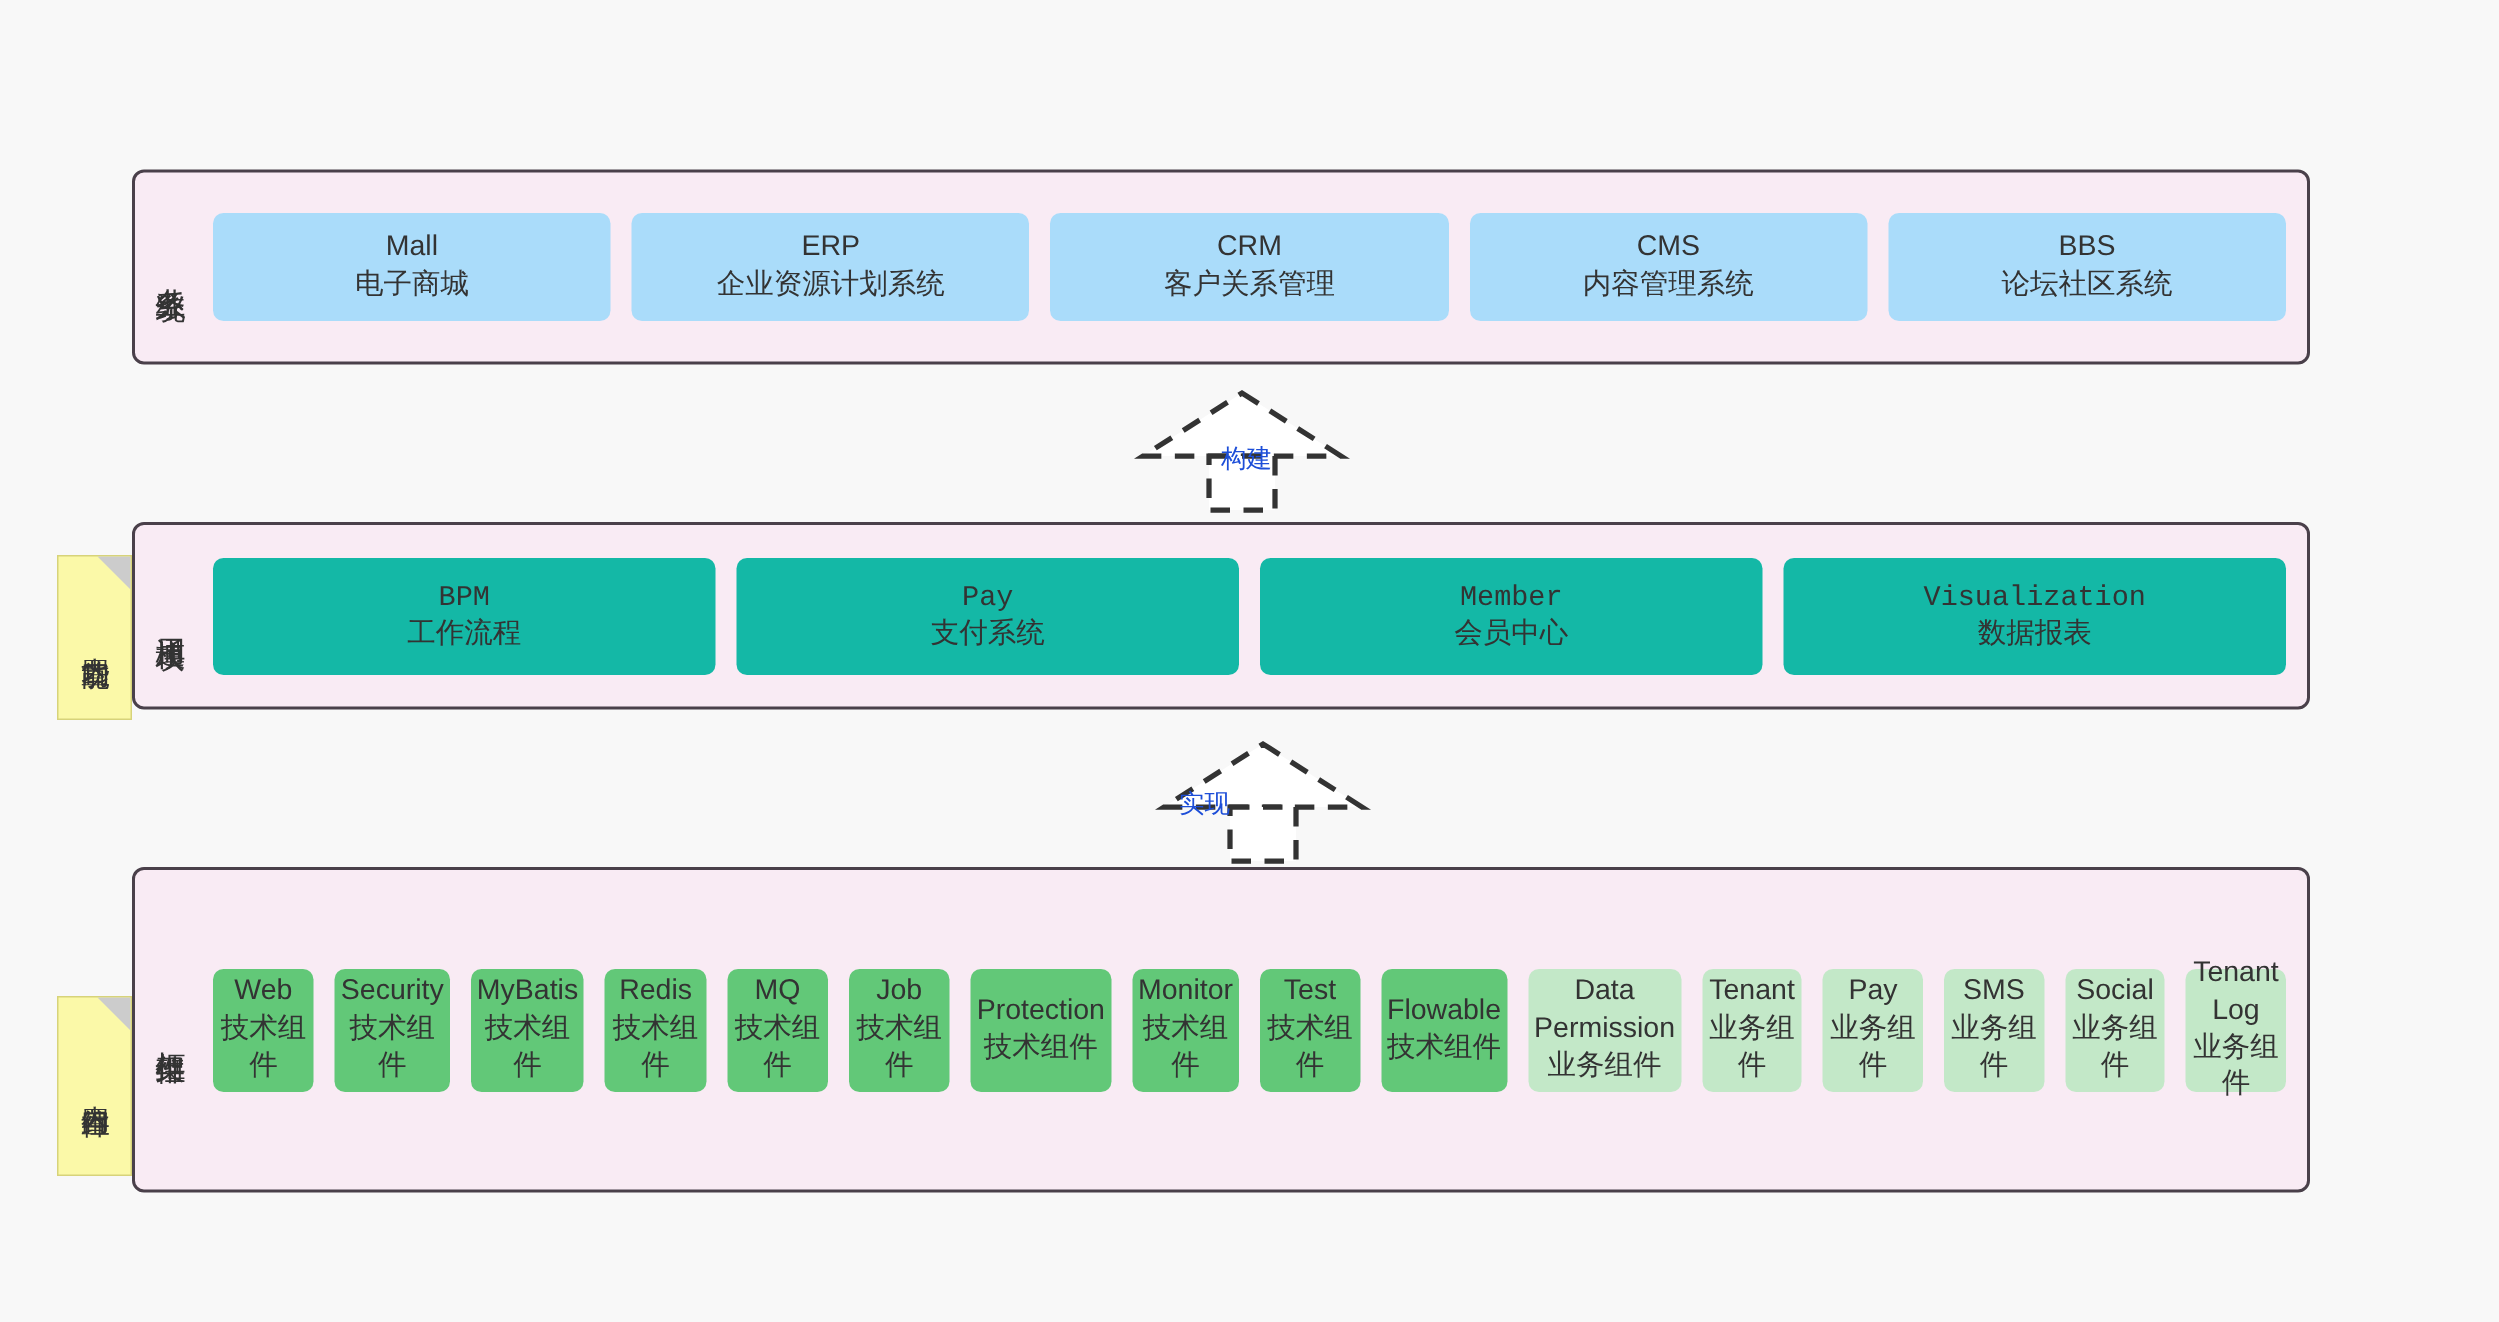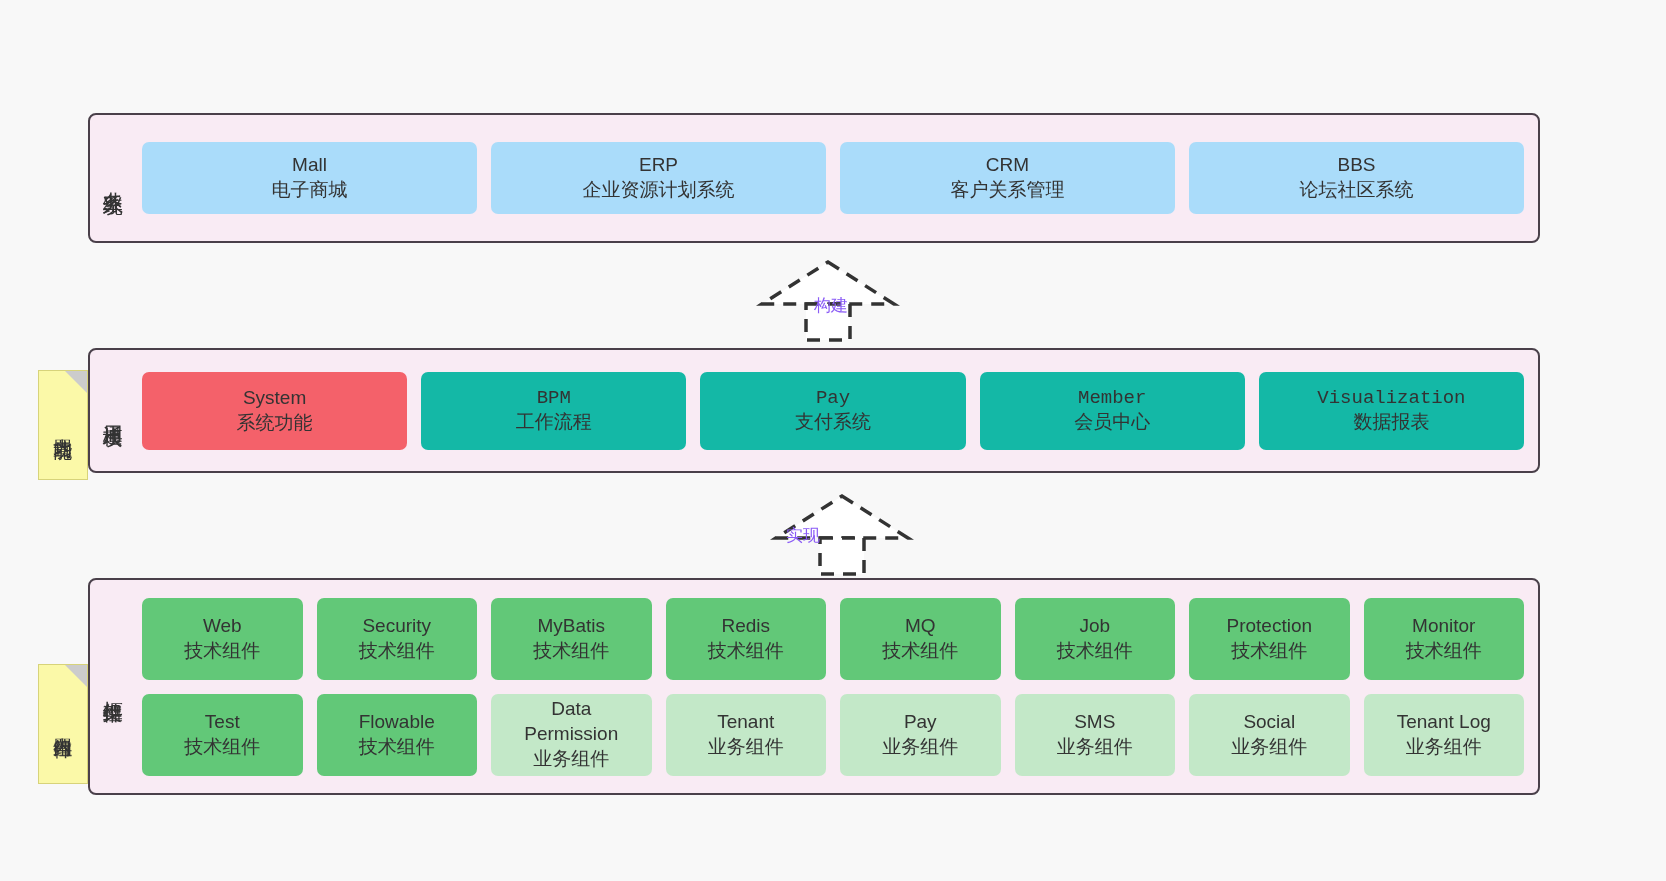--- a/index.html
+++ b/index.html
@@ -180,6 +180,10 @@
         <span class="t2">客户关系管理</span>
       </div>
 
+      <div class="card c-blue">
+        <span class="t1">CMS</span>
+        <span class="t2">内容管理系统</span>
+      </div>
 
       <div class="card c-blue">
         <span class="t1">BBS</span>

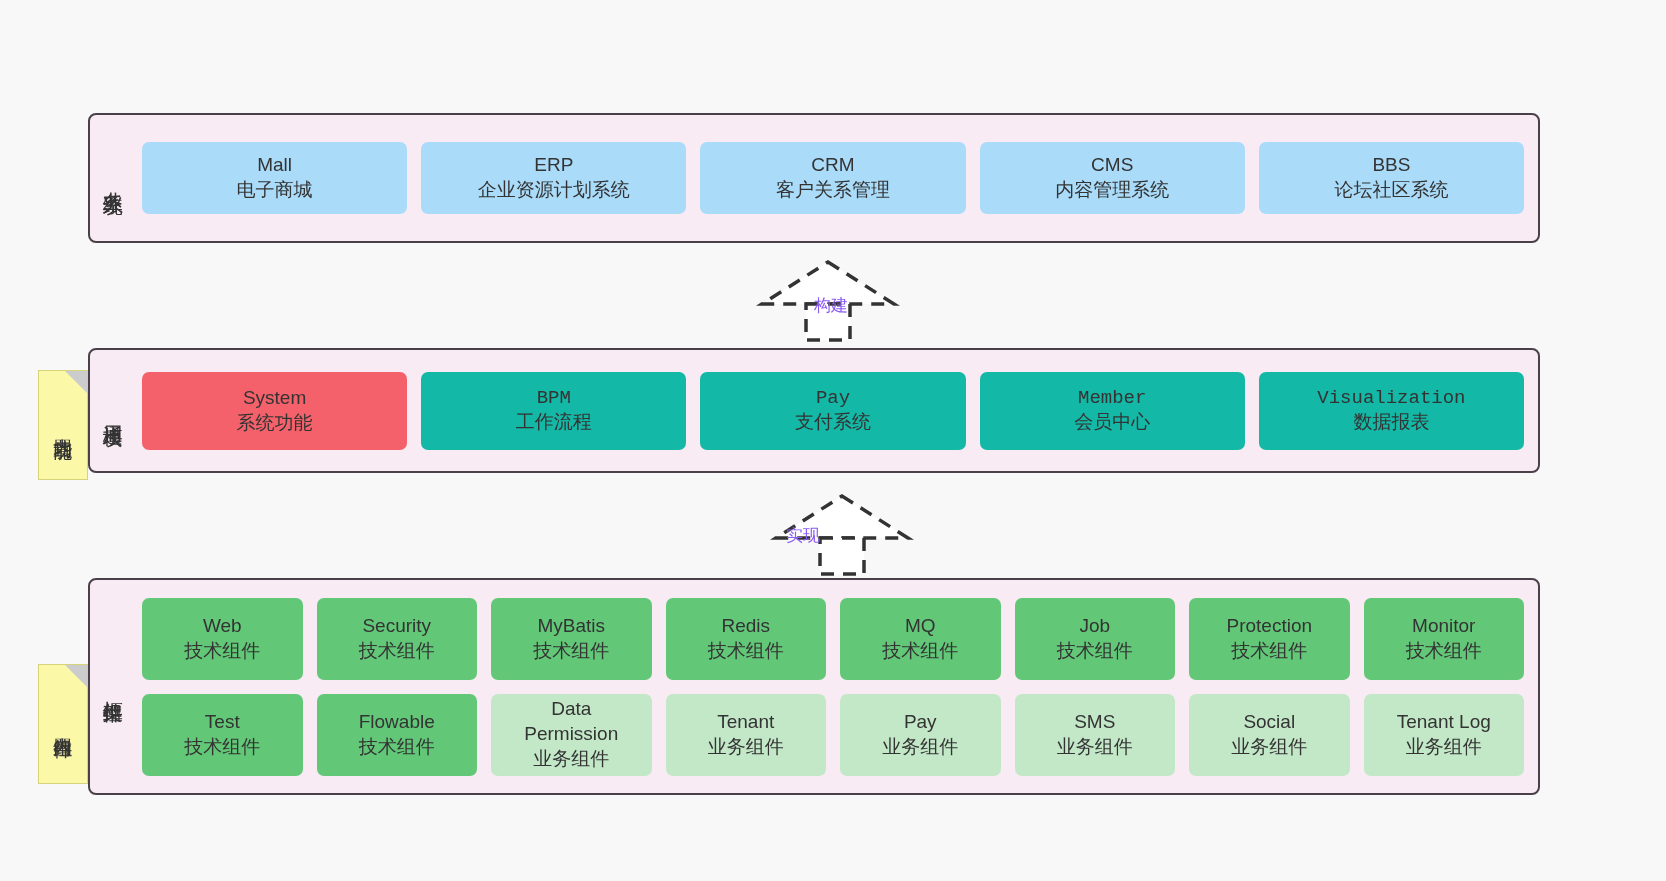--- a/index.html
+++ b/index.html
@@ -147,7 +147,7 @@
   .arrow-label {
     position: absolute;
     font-size: 17px;
-    color: #8b5cf6;
+    color: #1d4ed8;
     background: transparent;
     white-space: nowrap;
     z-index: 6;

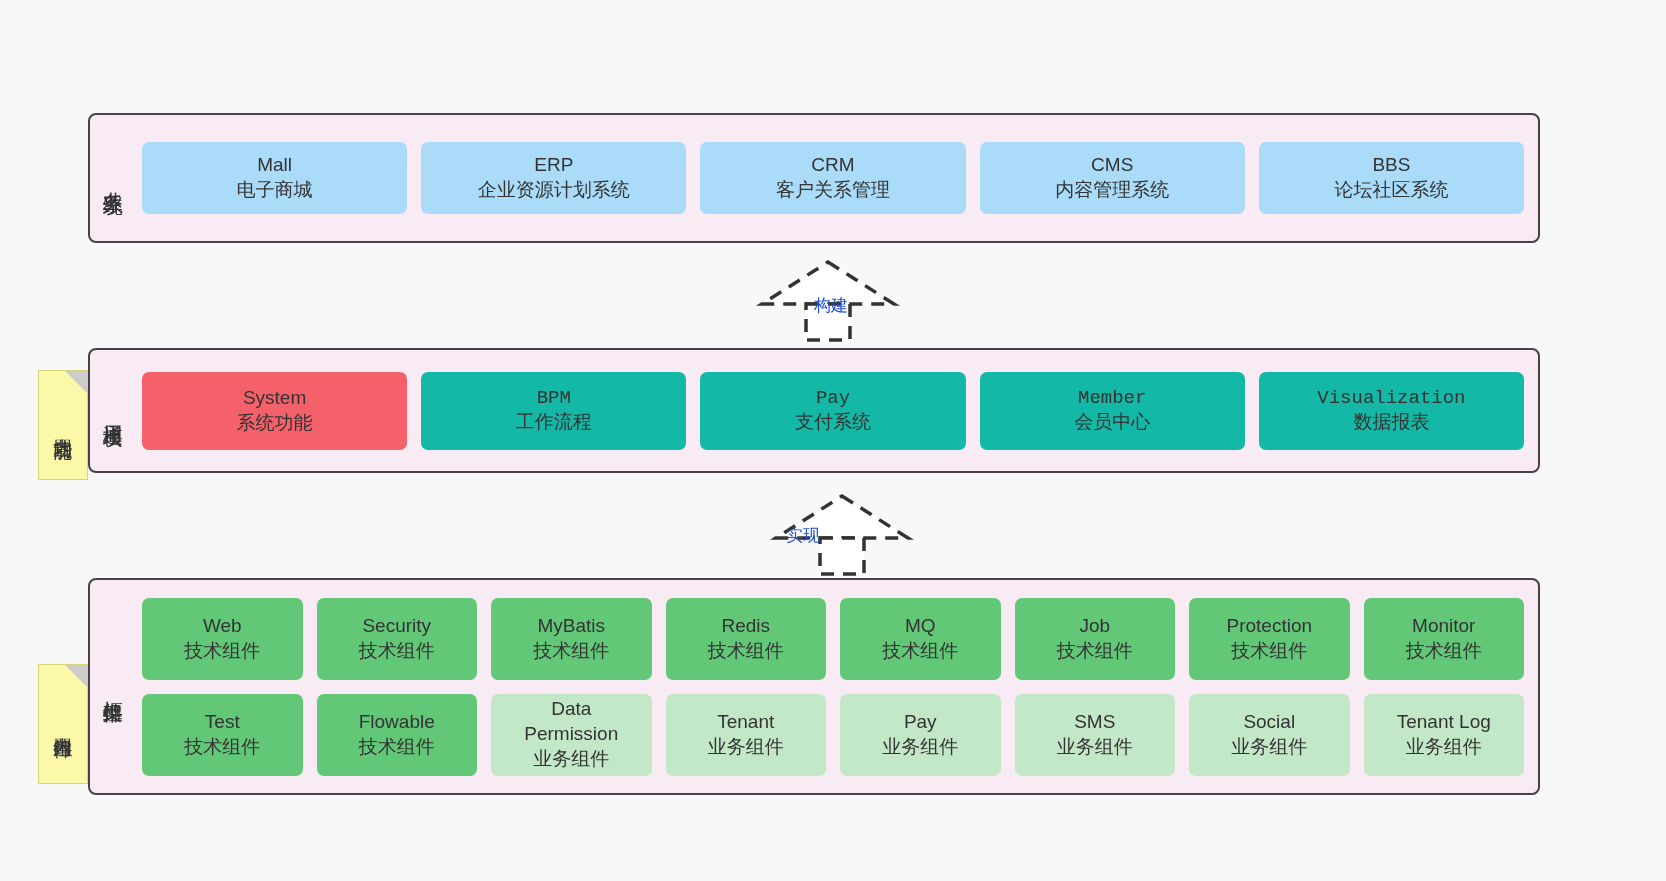--- a/index.html
+++ b/index.html
@@ -203,10 +203,6 @@
     <div class="layer-title">通用模块</div>
     <div class="layer-body">
 
-      <div class="card c-red">
-        <span class="t1">System</span>
-        <span class="t2">系统功能</span>
-      </div>
 
 
       <div class="card c-pink">

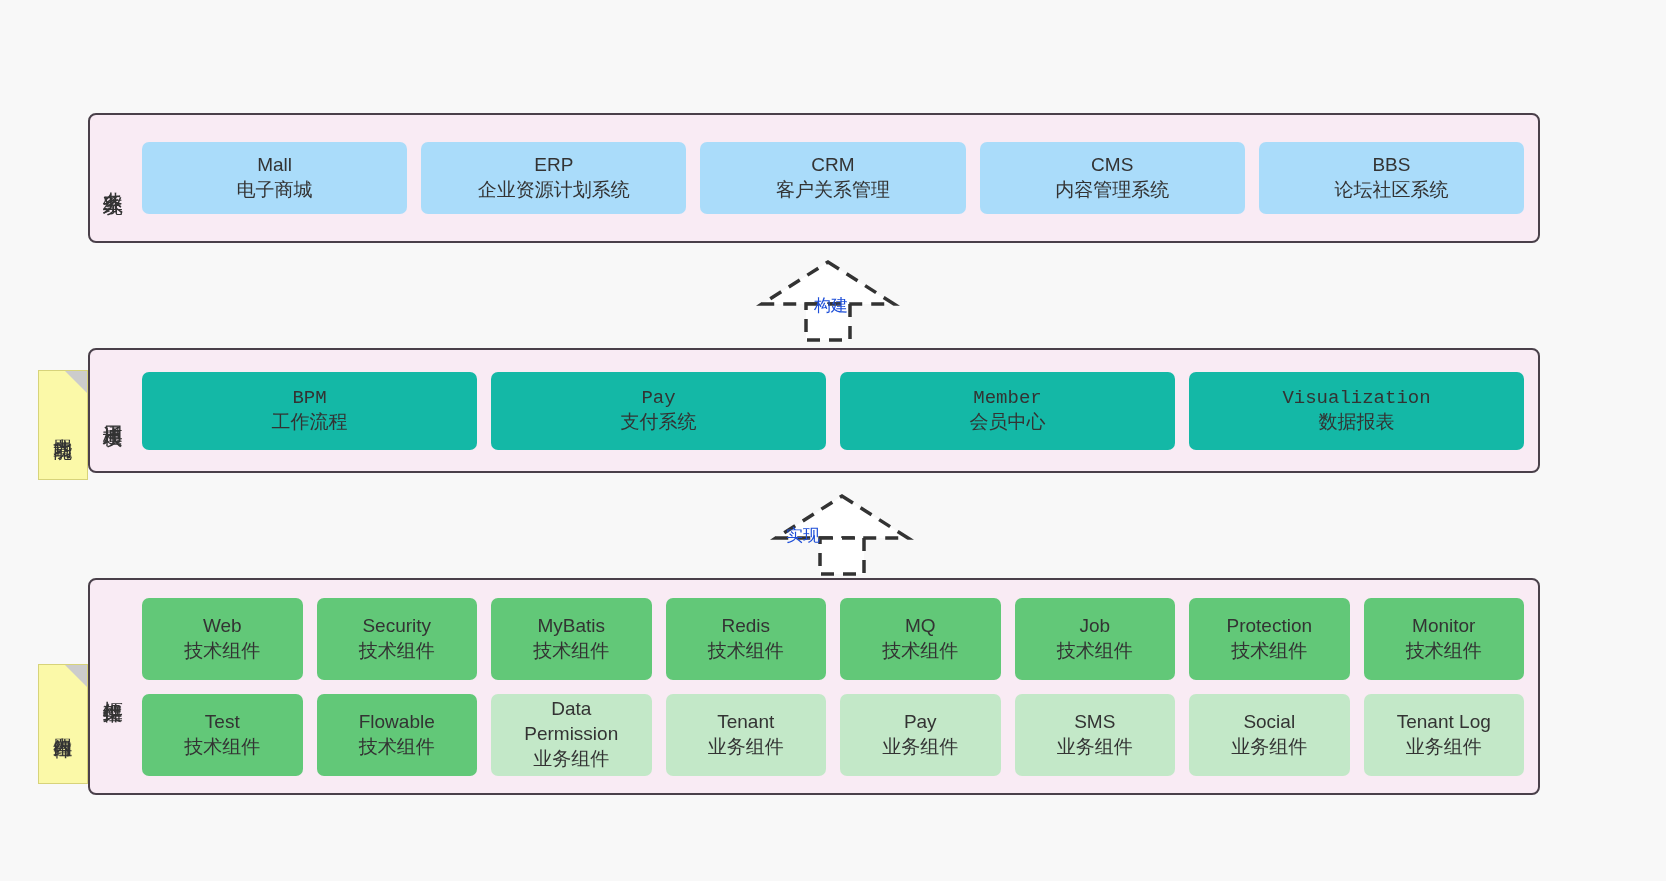--- a/index.html
+++ b/index.html
@@ -57,7 +57,6 @@
     gap: 14px;
   }
   .layer-body.two-rows {
-    flex-direction: column;
     justify-content: center;
     gap: 14px;
     padding: 14px 14px 14px 6px;

